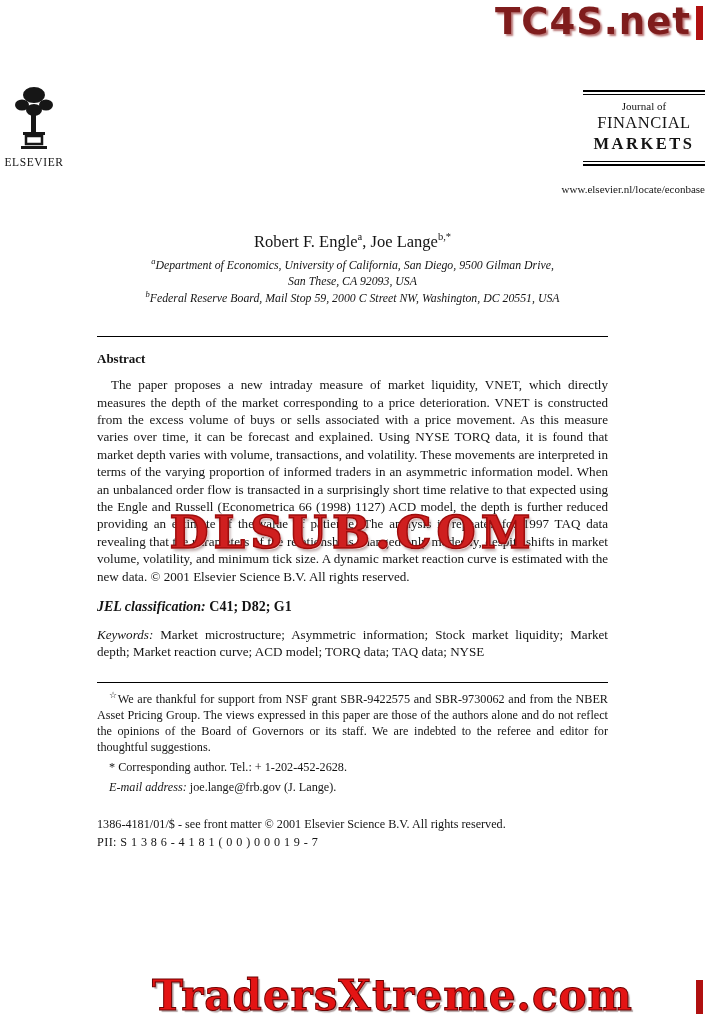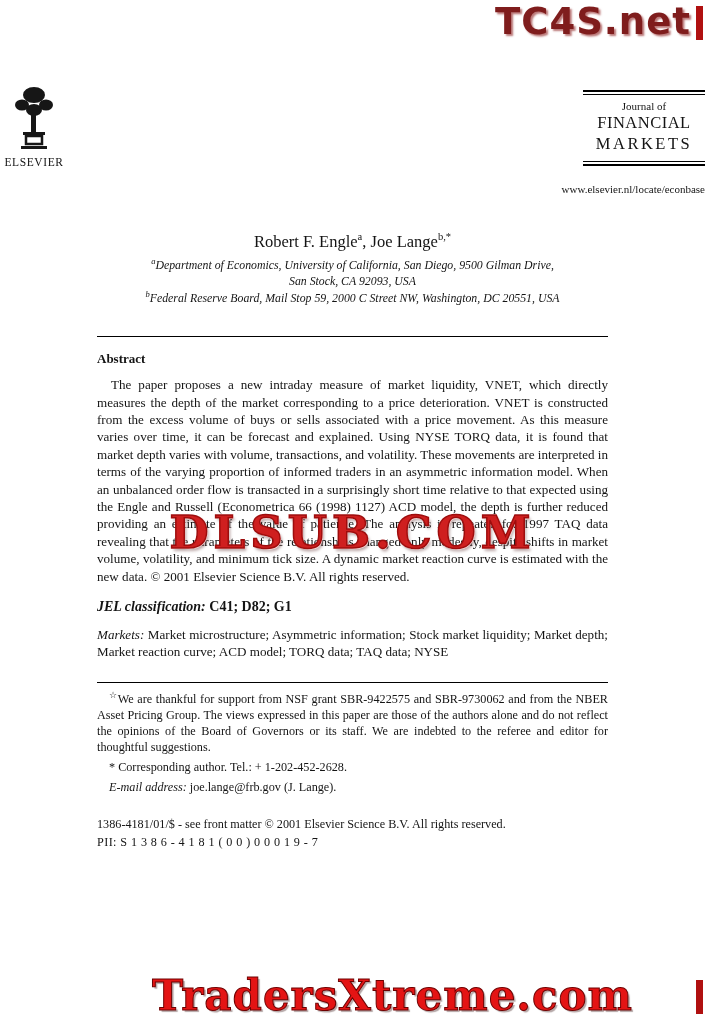--- a/index.html
+++ b/index.html
@@ -33,7 +33,7 @@
   .jb-body{padding:5px 0 7px;}
   .jb-l1{font-size:11px;}
   .jb-l2{font-size:16.5px;letter-spacing:.5px;margin-top:1px;}
-  .jb-l3{font-size:16.5px;letter-spacing:2.5px;margin-top:1px;}
+  .jb-l3{font-size:16.5px;letter-spacing:2.5px;margin-top:1px;font-weight:bold;}
   .website{position:absolute;right:0;top:183px;font-size:11px;}
 
   

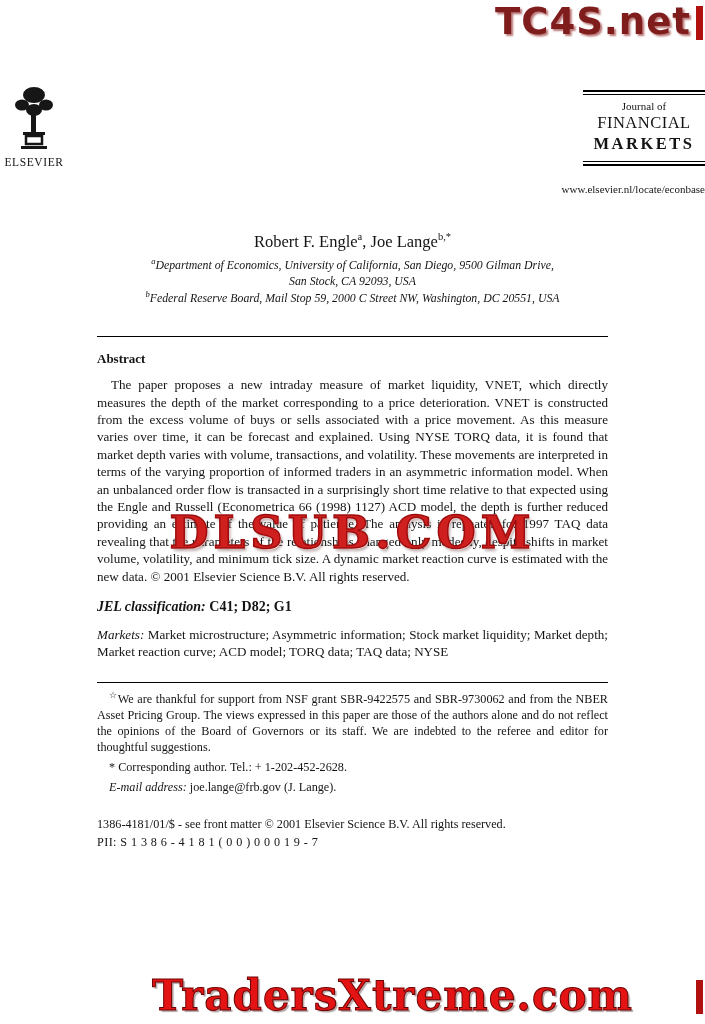--- a/index.html
+++ b/index.html
@@ -105,7 +105,7 @@
 
     <div class="affils">
       <div><sup>a</sup><span>Department of Economics, University of California, San Diego, 9500 Gilman Drive,</span></div>
-      <div><span>San Stock, CA 92093, USA</span></div>
+      <div><span>San These, CA 92093, USA</span></div>
       <div><sup>b</sup><span>Federal Reserve Board, Mail Stop 59, 2000 C Street NW, Washington, DC 20551, USA</span></div>
     </div>
 

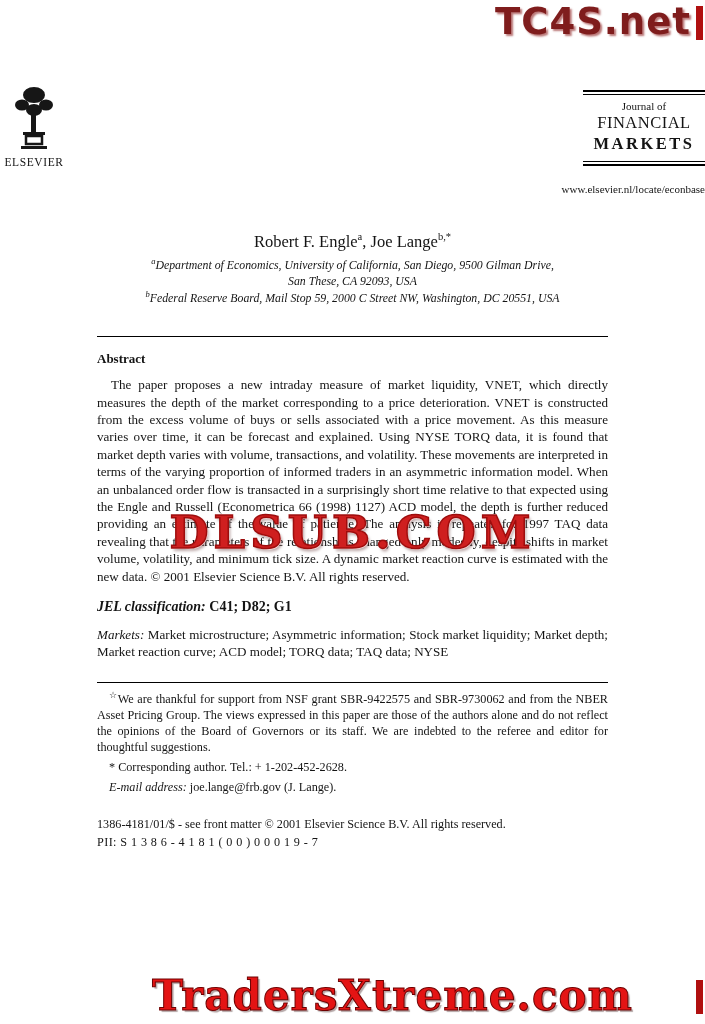--- a/index.html
+++ b/index.html
@@ -116,7 +116,7 @@
 
     <p class="jel"><span class="it">JEL classification:</span> <span>C41; D82; G1</span></p>
 
-    <p class="kw"><span class="it">Markets:</span> <span>Market microstructure; Asymmetric information; Stock market liquidity; Market depth; Market reaction curve; ACD model; TORQ data; TAQ data; NYSE</span></p>
+    <p class="kw"><span class="it">Keywords:</span> <span>Market microstructure; Asymmetric information; Stock market liquidity; Market depth; Market reaction curve; ACD model; TORQ data; TAQ data; NYSE</span></p>
 
     <hr class="rule thin-rule">
 

